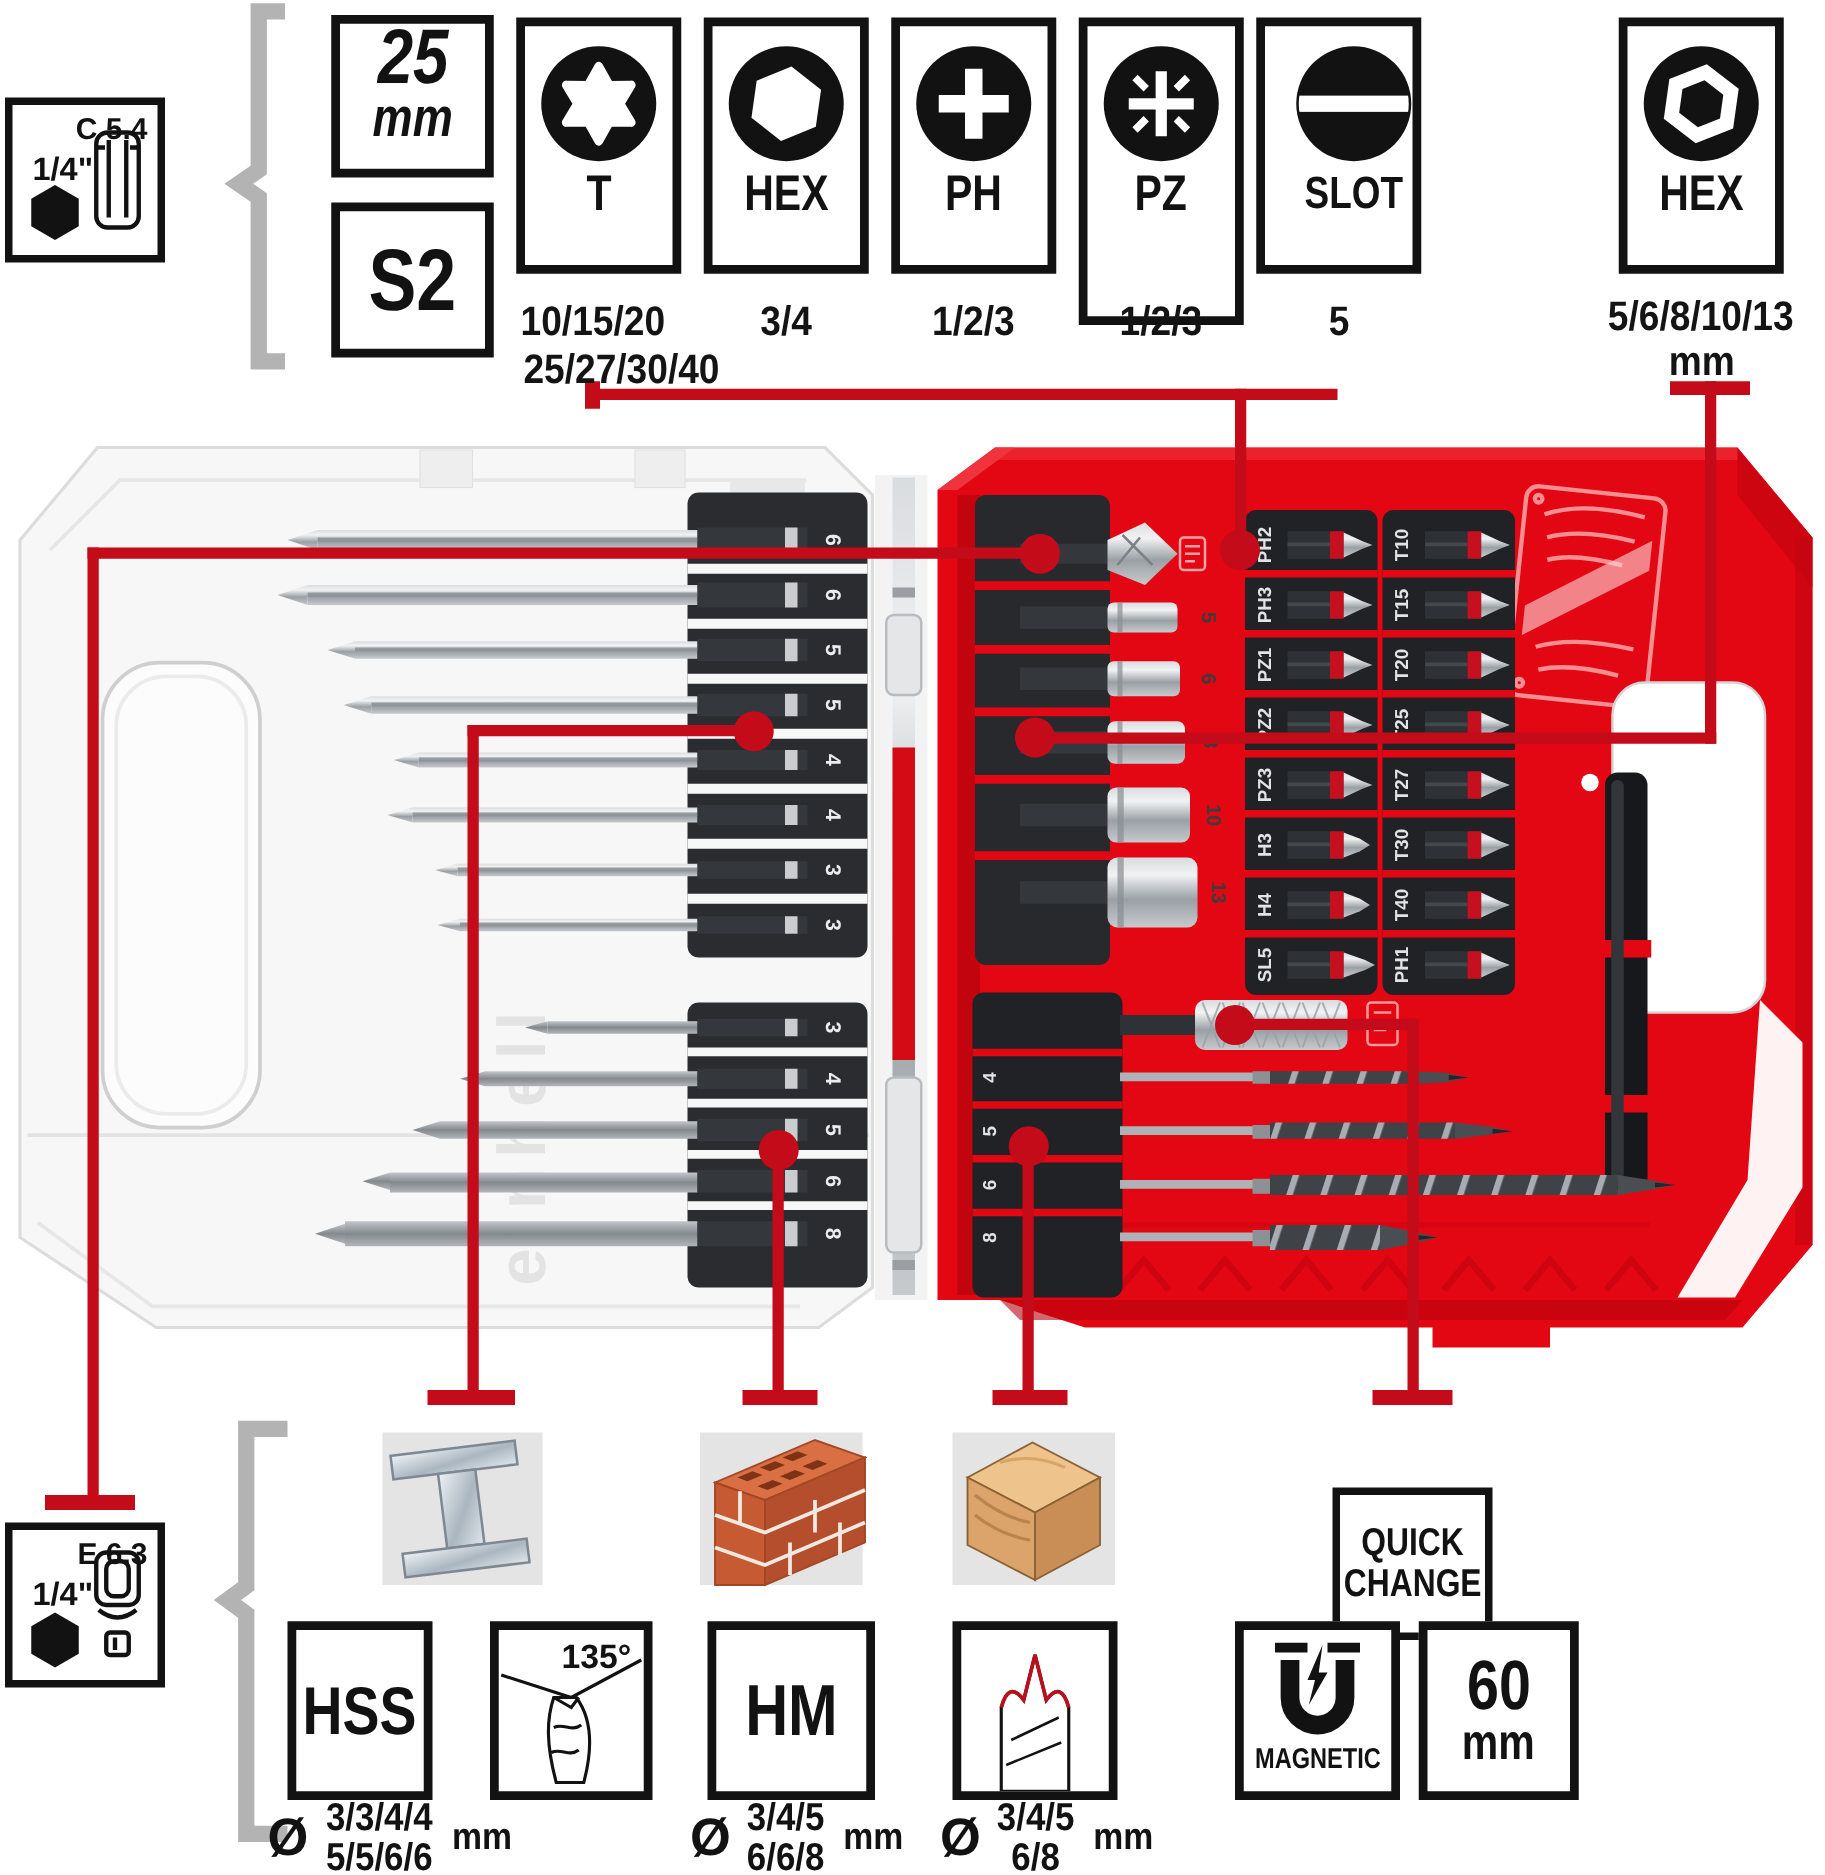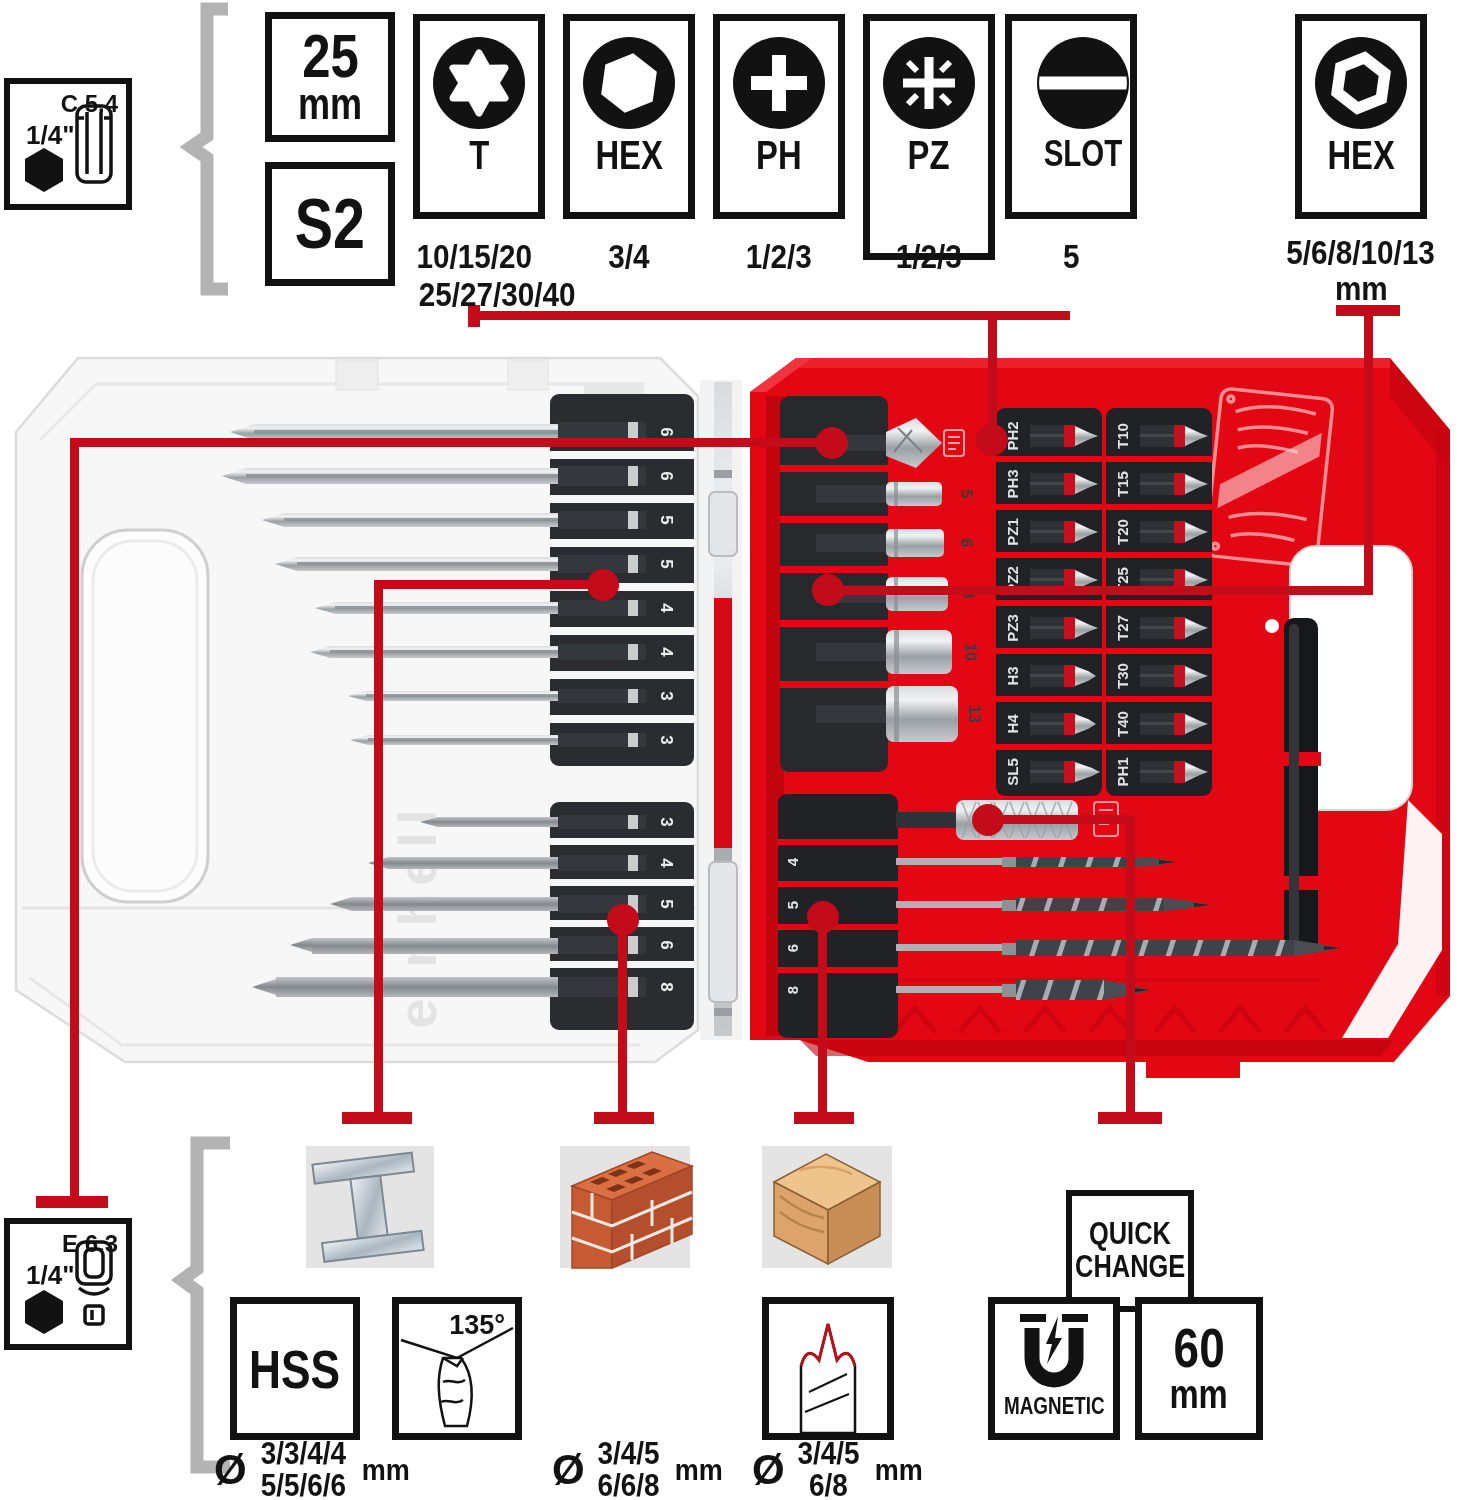--- a/index.html
+++ b/index.html
@@ -567,7 +567,7 @@
   </svg>
 </div>
 
-<div class="box" style="left:265px;top:12px;width:130px;height:130px;justify-content:center;">
+<div class="box" style="left:265px;top:12px;width:130px;height:130px;justify-content:flex-start;font-style:italic;">
   <div class="cond" style="font-size:62px;line-height:.88;">25</div>
   <div class="cond" style="font-size:44px;line-height:.95;">mm</div>
 </div>

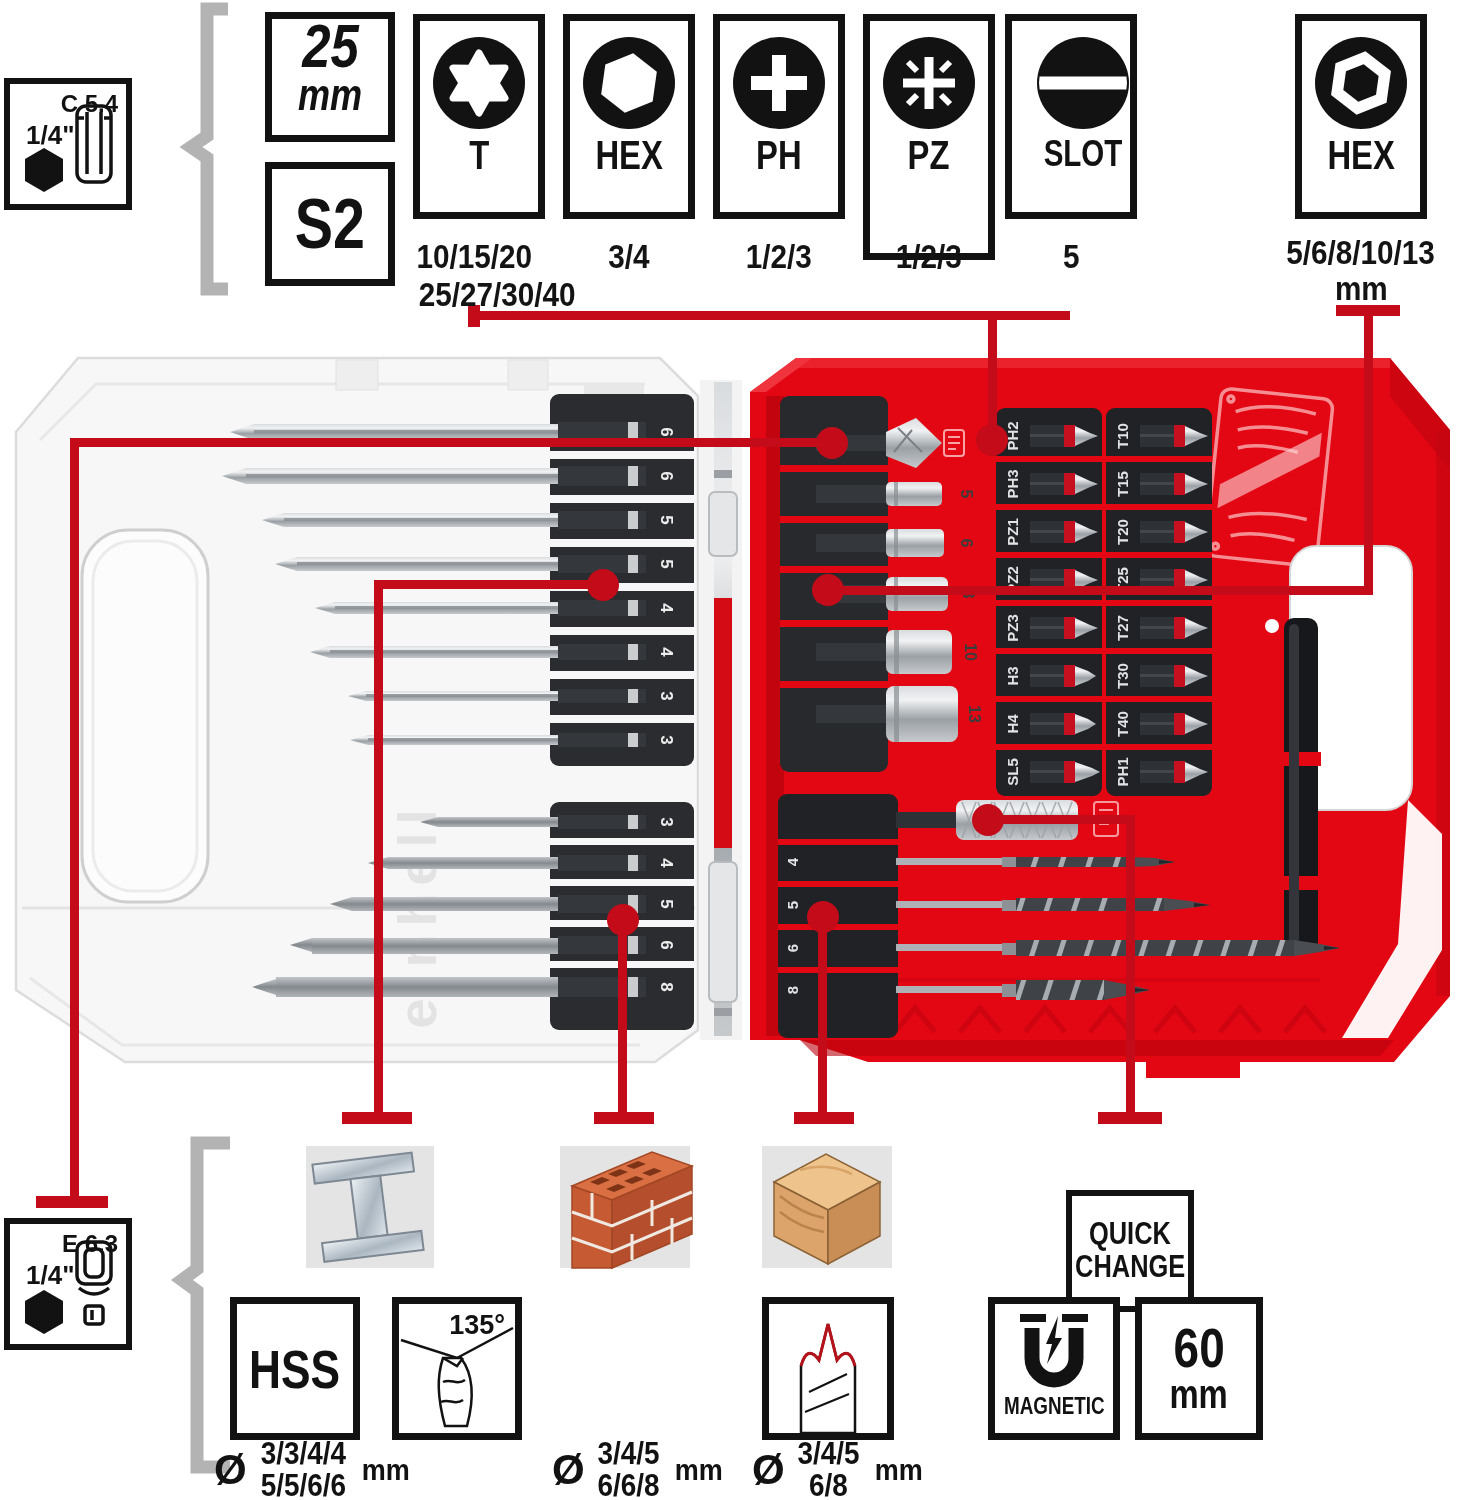--- a/index.html
+++ b/index.html
@@ -634,7 +634,7 @@
   <div class="cond" style="font-size:31px;line-height:1.05;">CHANGE</div>
 </div>
 
-<div class="box" style="left:230px;top:1297px;width:130px;height:143px;justify-content:center;">
+<div class="box" style="left:230px;top:1297px;width:116px;height:143px;justify-content:center;">
   <div class="cond" style="font-size:54px;">HSS</div>
 </div>
 <div class="box" style="left:392px;top:1297px;width:130px;height:143px;">

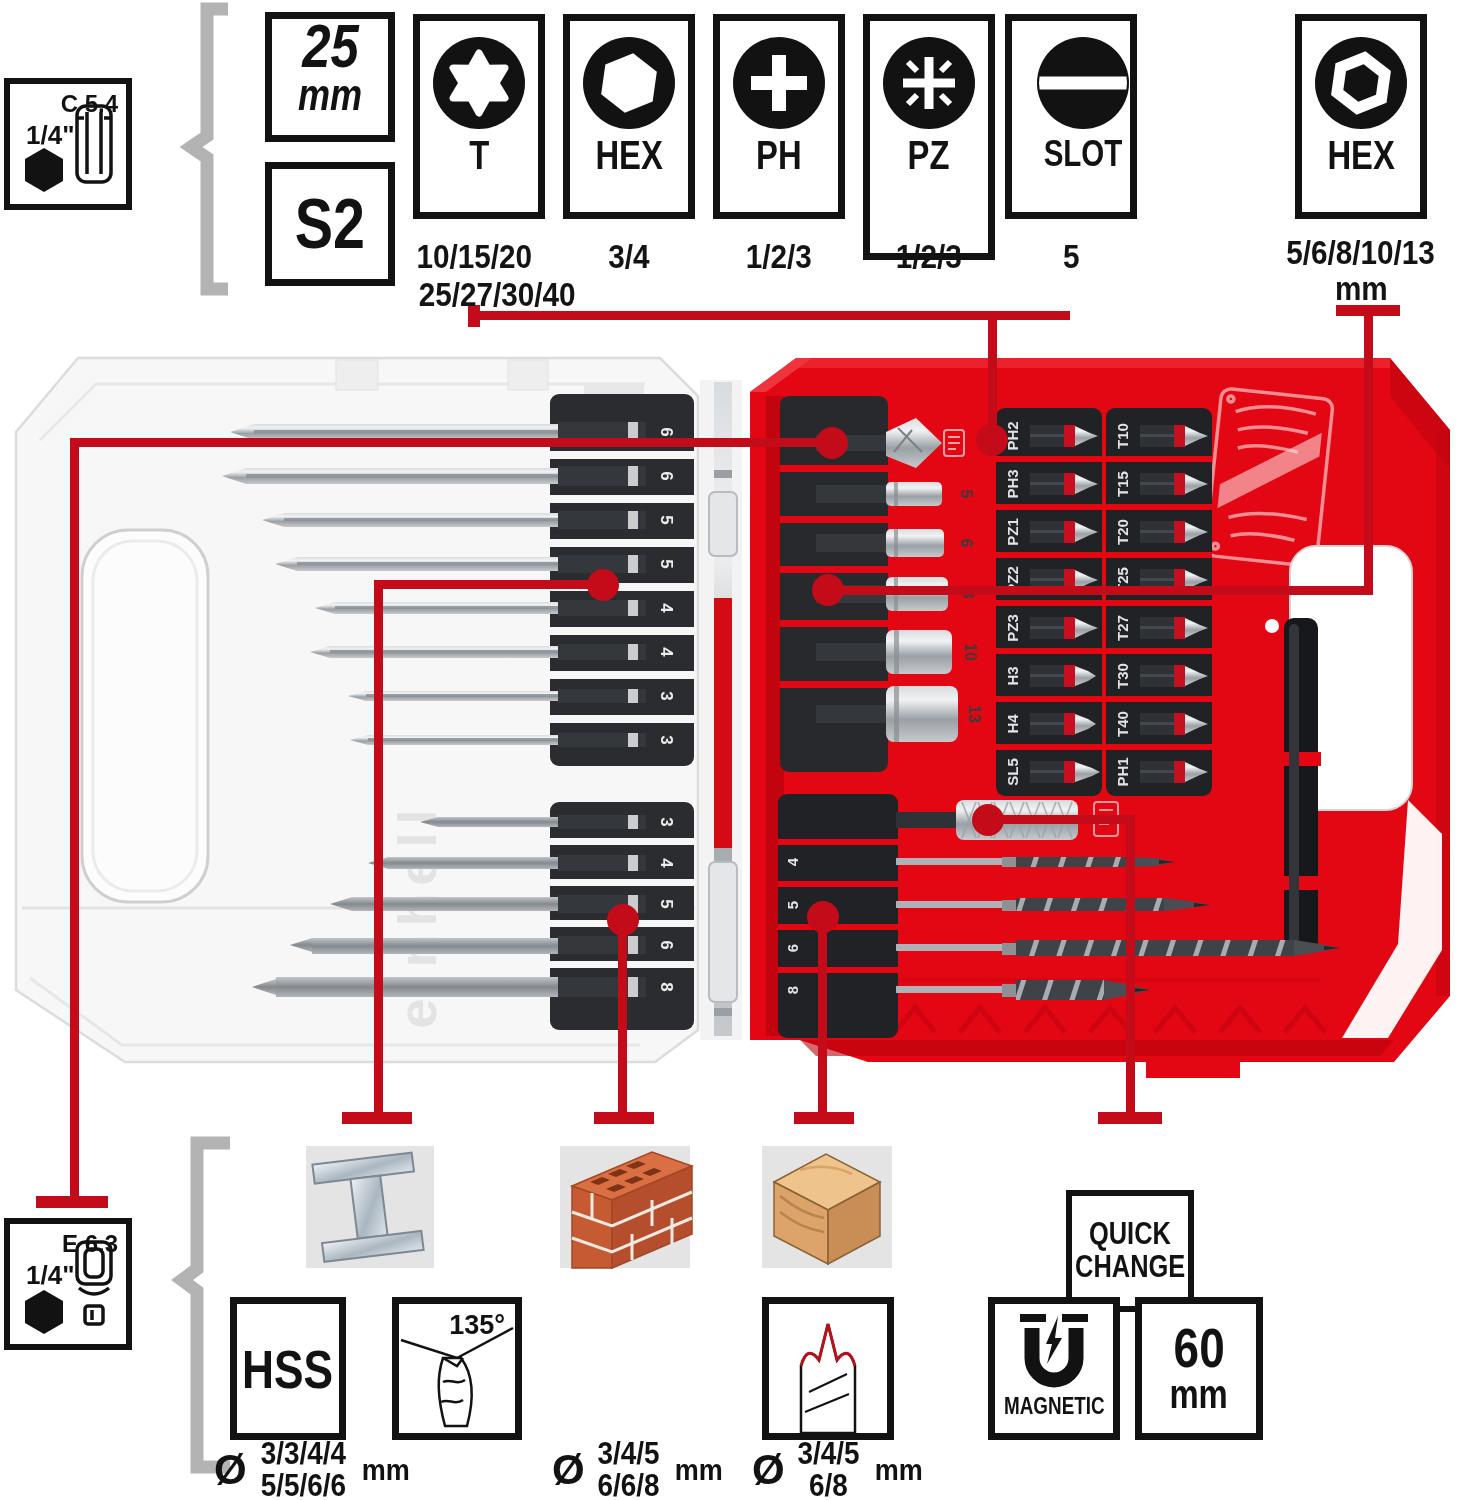--- a/index.html
+++ b/index.html
@@ -646,6 +646,9 @@
     <path d="M 44 78 C 52 74 58 82 66 76 M 42 98 C 50 94 56 102 64 96" fill="none" stroke="#121212" stroke-width="2.5"></path>
   </svg>
 </div>
+<div class="box" style="left:566px;top:1297px;width:134px;height:143px;justify-content:center;">
+  <div class="cond" style="font-size:58px;">HM</div>
+</div>
 <div class="box" style="left:762px;top:1297px;width:132px;height:143px;">
   <svg class="abs" style="left:0;top:0;" width="118" height="129" viewBox="0 0 118 129">
     <path d="M 32 129 L 32 62 Q 38 40 50 56 L 59 20 L 68 56 Q 80 40 86 62 L 86 129 Z" fill="#fff" stroke="#121212" stroke-width="2.5"></path>

